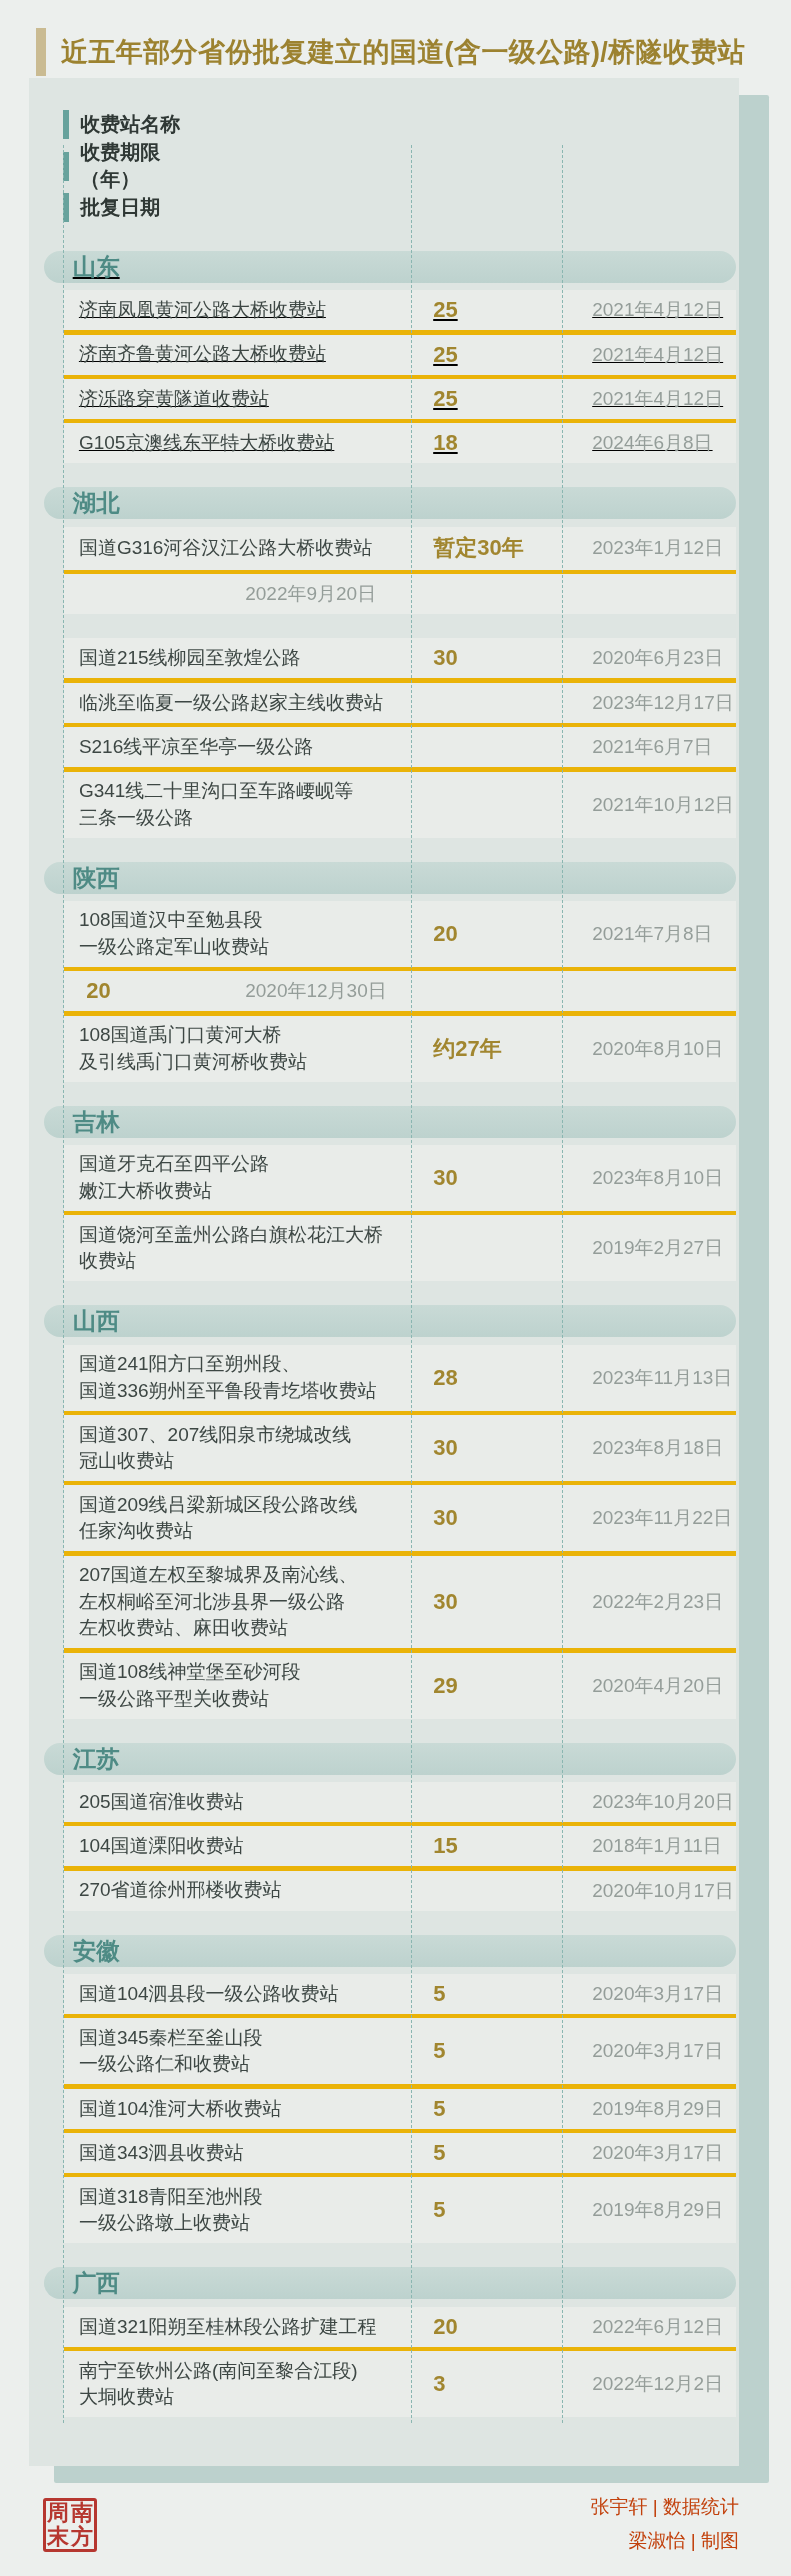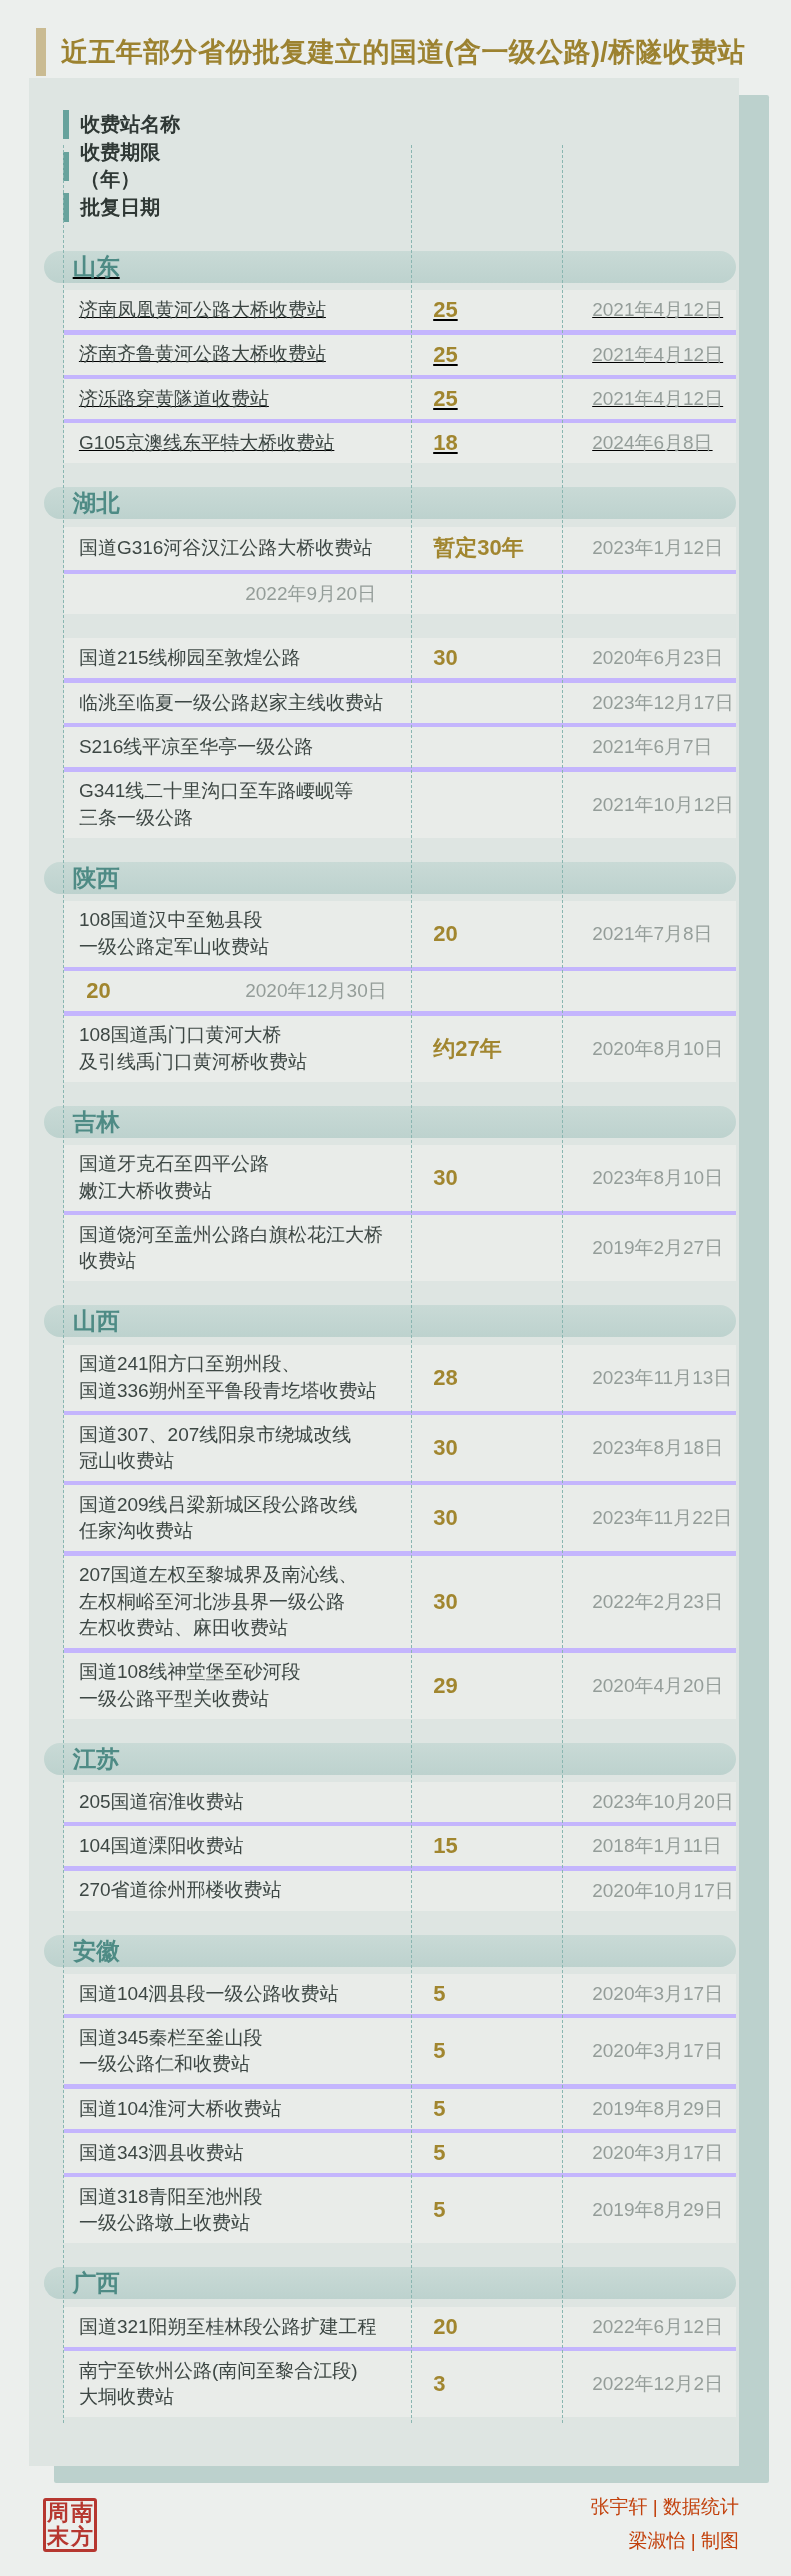--- a/index.html
+++ b/index.html
@@ -34,7 +34,7 @@
   .pill{height:32px;border-radius:16px;background:linear-gradient(180deg,#c9dad6,#bdd2ce);
         display:flex;align-items:center;padding-left:29px;margin-bottom:7.3px;}
   .pill-label{font-size:23.5px;font-weight:bold;color:#4e8b85;}
-  .rows{margin-left:20.5px;background:#c4b5fd;}
+  .rows{margin-left:20.5px;background:#eab308;}
   .row{display:flex;align-items:center;background:#e9ece9;min-height:40px;padding:6.6px 0;box-sizing:border-box;}
   .row + .row{margin-top:4.4px;}
   .cell{box-sizing:border-box;}

